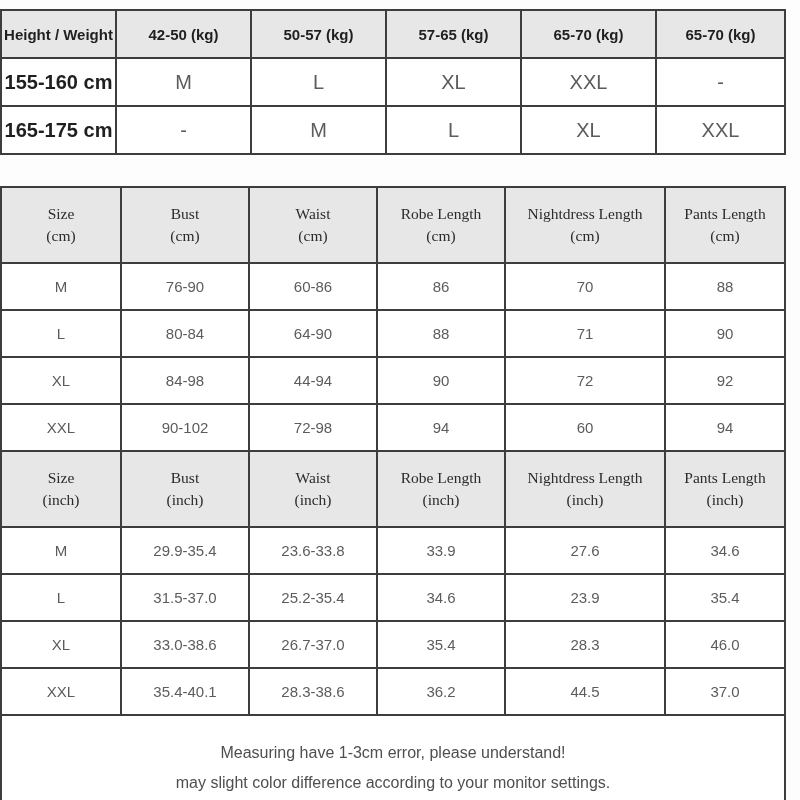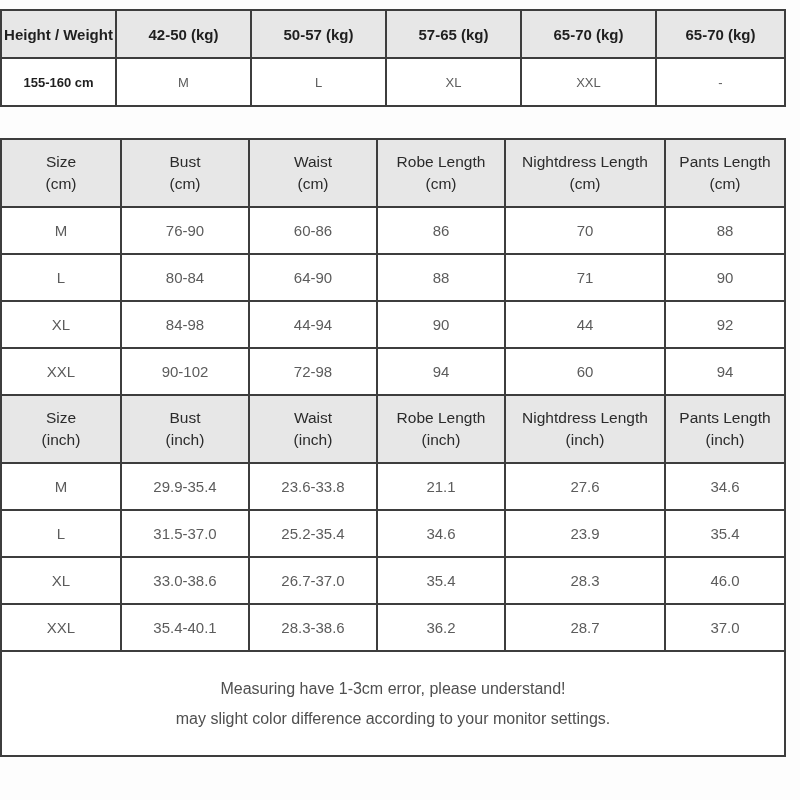--- a/index.html
+++ b/index.html
@@ -46,7 +46,7 @@
   }
   .tbl-top td {
     color: var(--body-text);
-    font-size: 13px;
+    font-size: 20px;
   }
   .tbl-top td.row-label {
     color: var(--header-text);

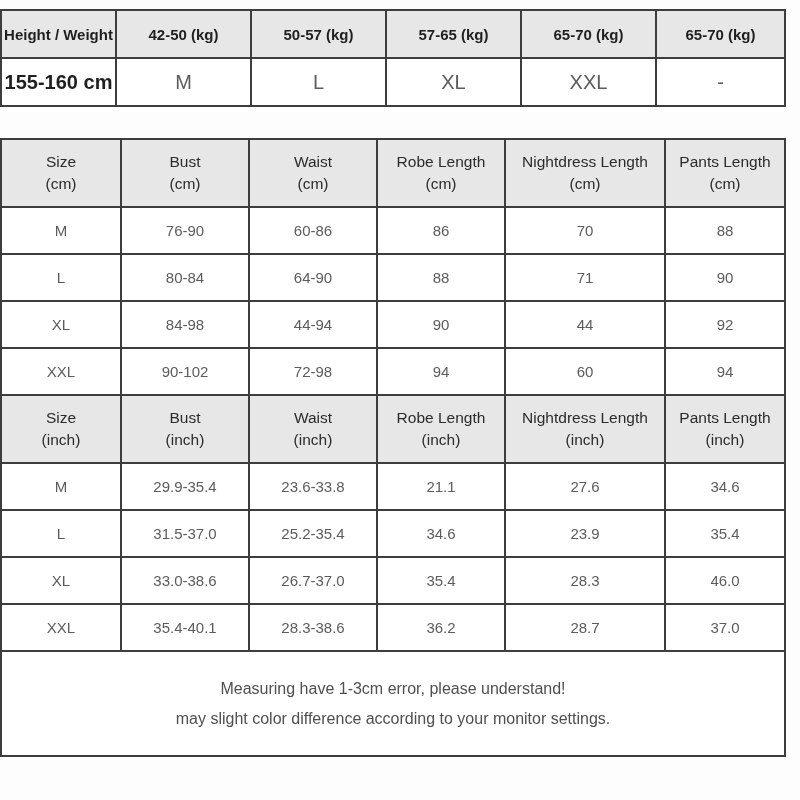--- a/index.html
+++ b/index.html
@@ -113,6 +113,14 @@
         <td>XXL</td>
         <td>-</td>
       </tr>
+      <tr>
+        <td class="row-label">165-175 cm</td>
+        <td>-</td>
+        <td>M</td>
+        <td>L</td>
+        <td>XL</td>
+        <td>XXL</td>
+      </tr>
     </tbody>
   </table>
 

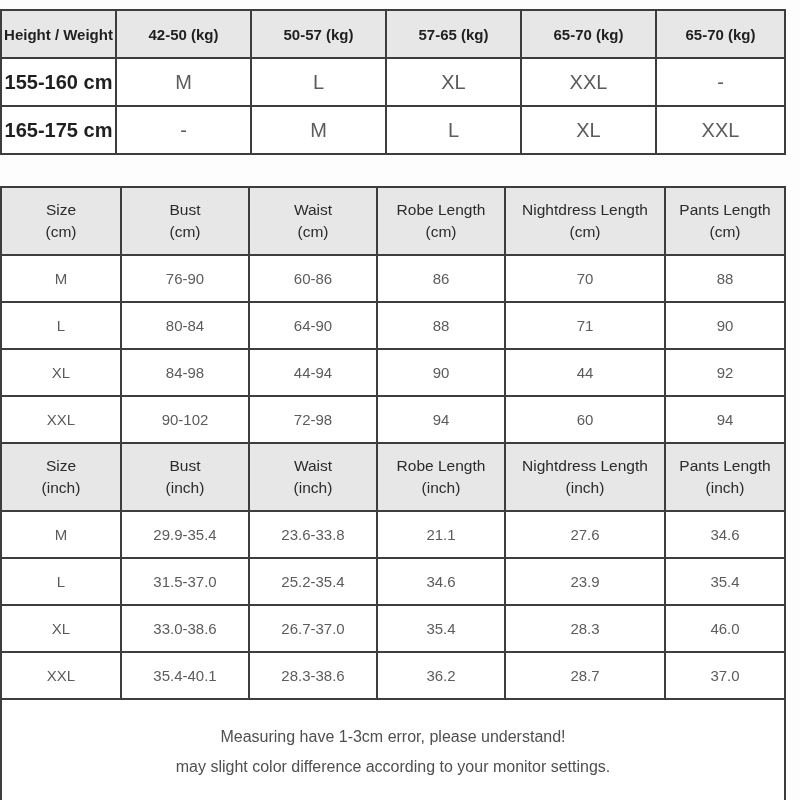--- a/index.html
+++ b/index.html
@@ -54,7 +54,7 @@
   }
   
   .tbl-main { margin-top: 31px; }
-  .tbl-main tr.head-row { height: 68px; }
+  .tbl-main tr.head-row { height: 76px; font-family: Liberation Serif, serif; }
   .tbl-main tr.data-row { height: 47px; }
   .tbl-main th {
     background: var(--header-bg);

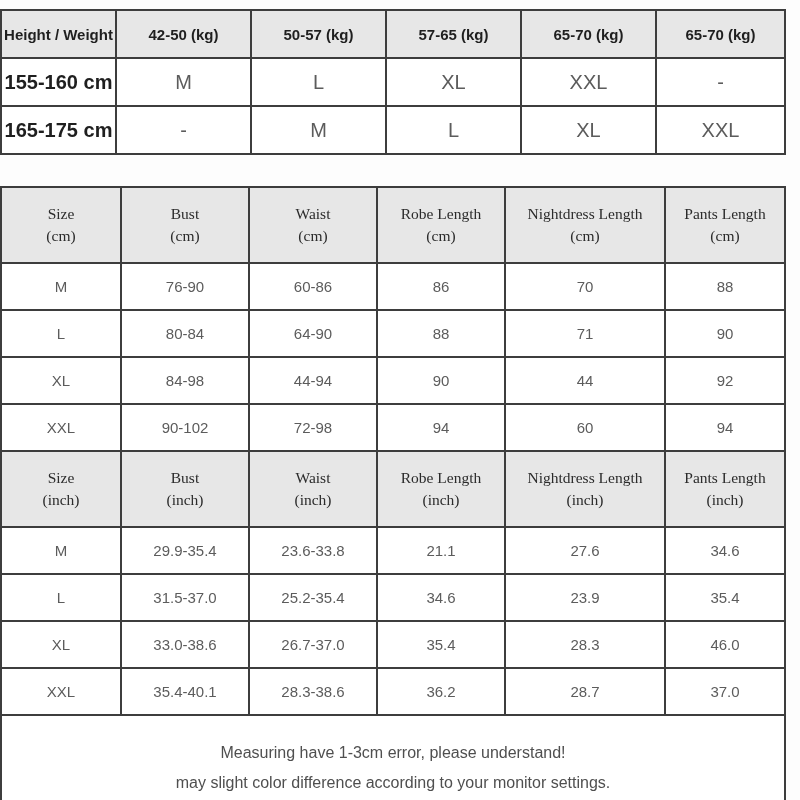--- a/index.html
+++ b/index.html
@@ -169,7 +169,7 @@
         <td>84-98</td>
         <td>44-94</td>
         <td>90</td>
-        <td>44</td>
+        <td>72</td>
         <td>92</td>
       </tr>
       <tr class="data-row">

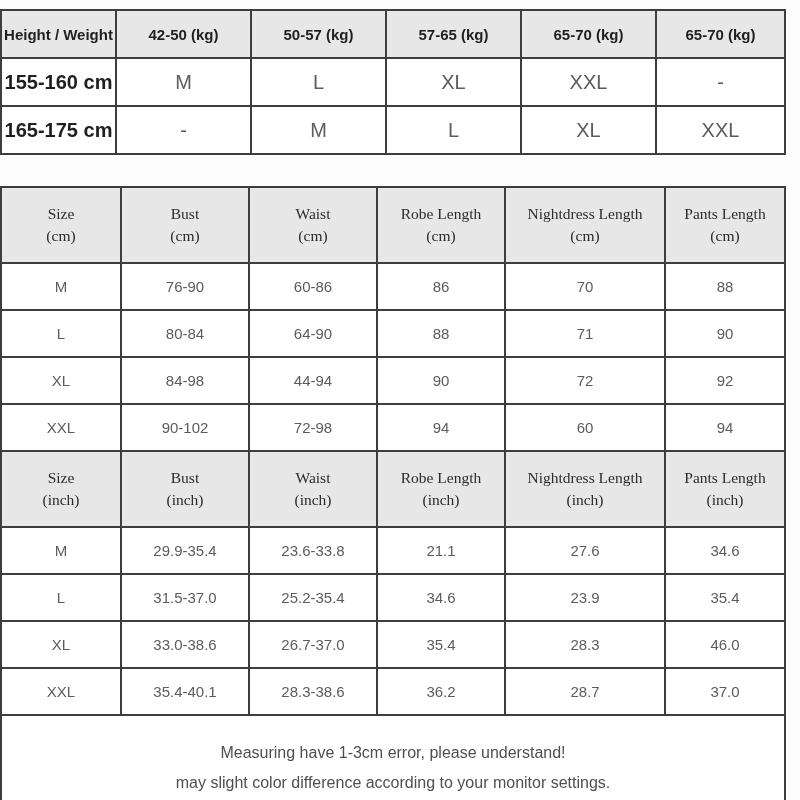--- a/index.html
+++ b/index.html
@@ -198,7 +198,7 @@
         <td>M</td>
         <td>29.9-35.4</td>
         <td>23.6-33.8</td>
-        <td>21.1</td>
+        <td>33.9</td>
         <td>27.6</td>
         <td>34.6</td>
       </tr>

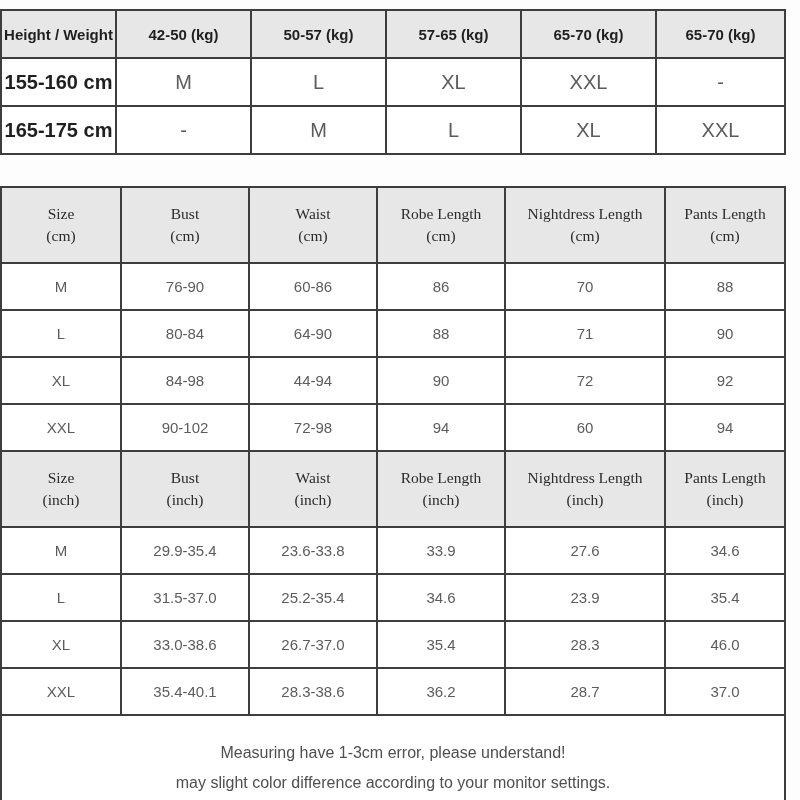--- a/index.html
+++ b/index.html
@@ -223,7 +223,7 @@
         <td>35.4-40.1</td>
         <td>28.3-38.6</td>
         <td>36.2</td>
-        <td>28.7</td>
+        <td>44.5</td>
         <td>37.0</td>
       </tr>
       <tr class="note-row">

